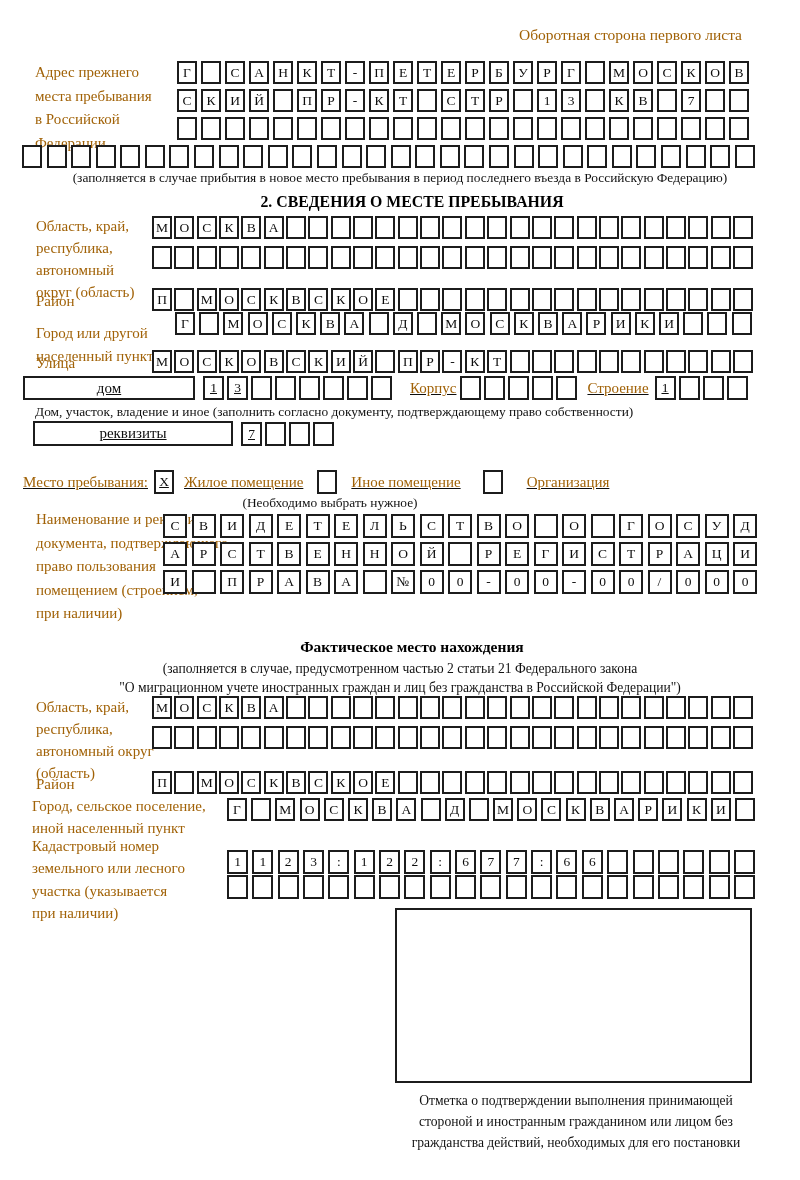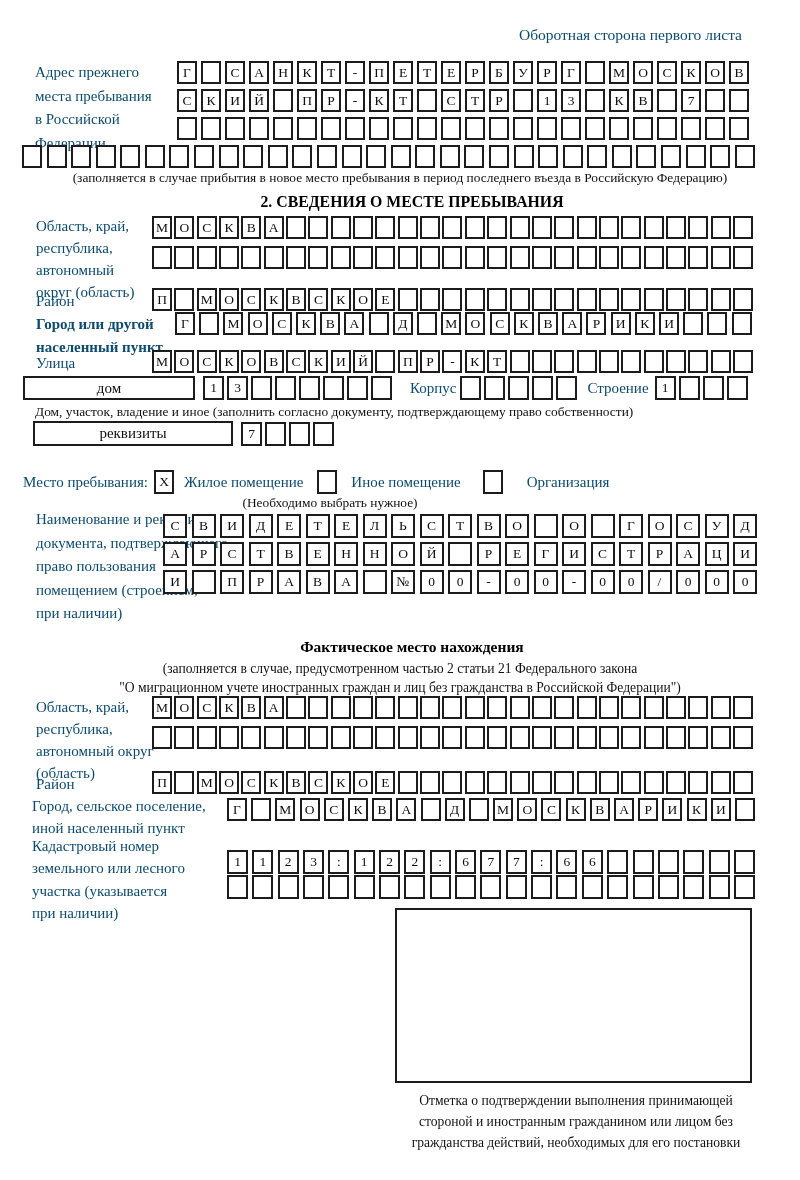--- a/index.html
+++ b/index.html
@@ -8,7 +8,7 @@
     font-family:"Liberation Serif","DejaVu Serif",serif;overflow:hidden;
   }
   .abs{position:absolute;}
-  .label{font-size:15px;line-height:22.5px;color:#0c4a6e;}
+  .label{font-size:15px;line-height:22.5px;color:#a16207;}
   .note{font-size:13.4px;color:#111;}
   .title{font-weight:bold;font-size:15.8px;color:#000;padding-left:12px;}
   .center{text-align:center;width:800px;left:0;}

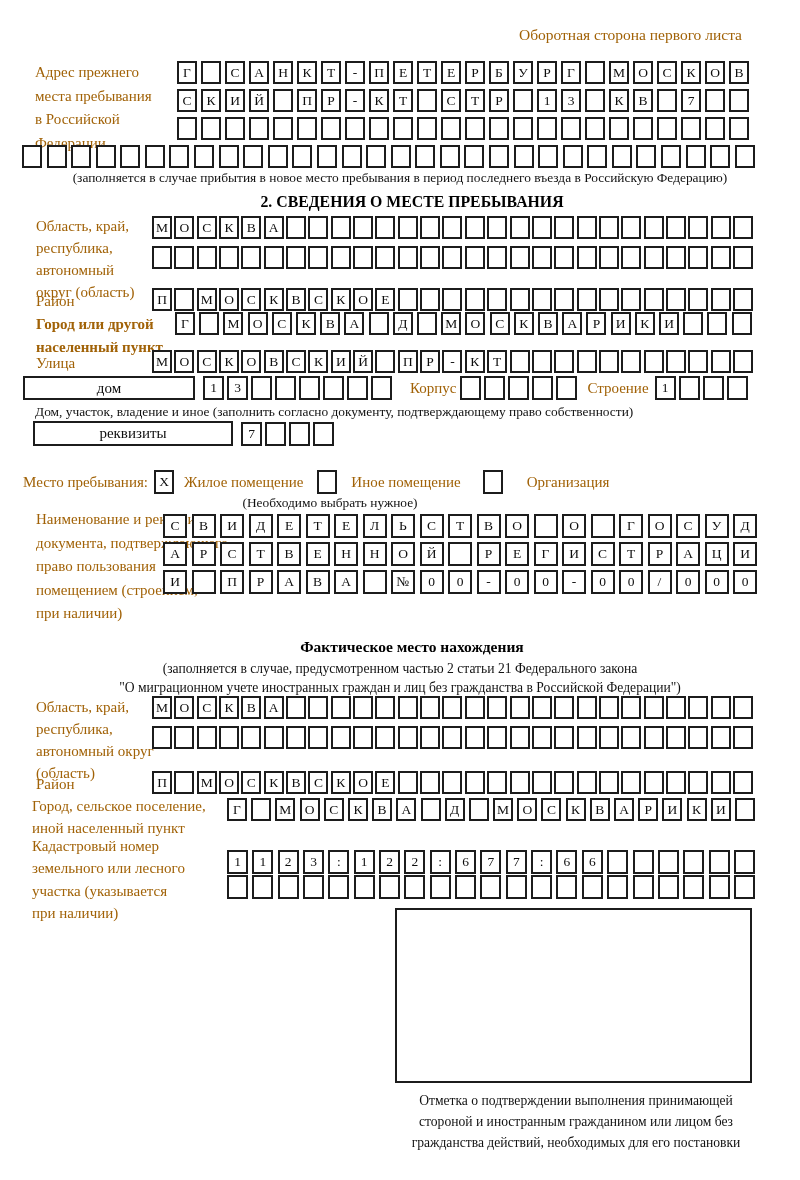--- a/index.html
+++ b/index.html
@@ -251,7 +251,7 @@
       <div class="cell"></div>
     </div>
 
-  <div class="abs label lines" style="left:36px;top:313px;line-height:22.5px;font-weight:bold;">
+  <div class="abs label lines" style="left:36px;top:322px;line-height:22.5px;">
       <div>Город или другой</div>
       <div>населенный пункт</div>
     </div>

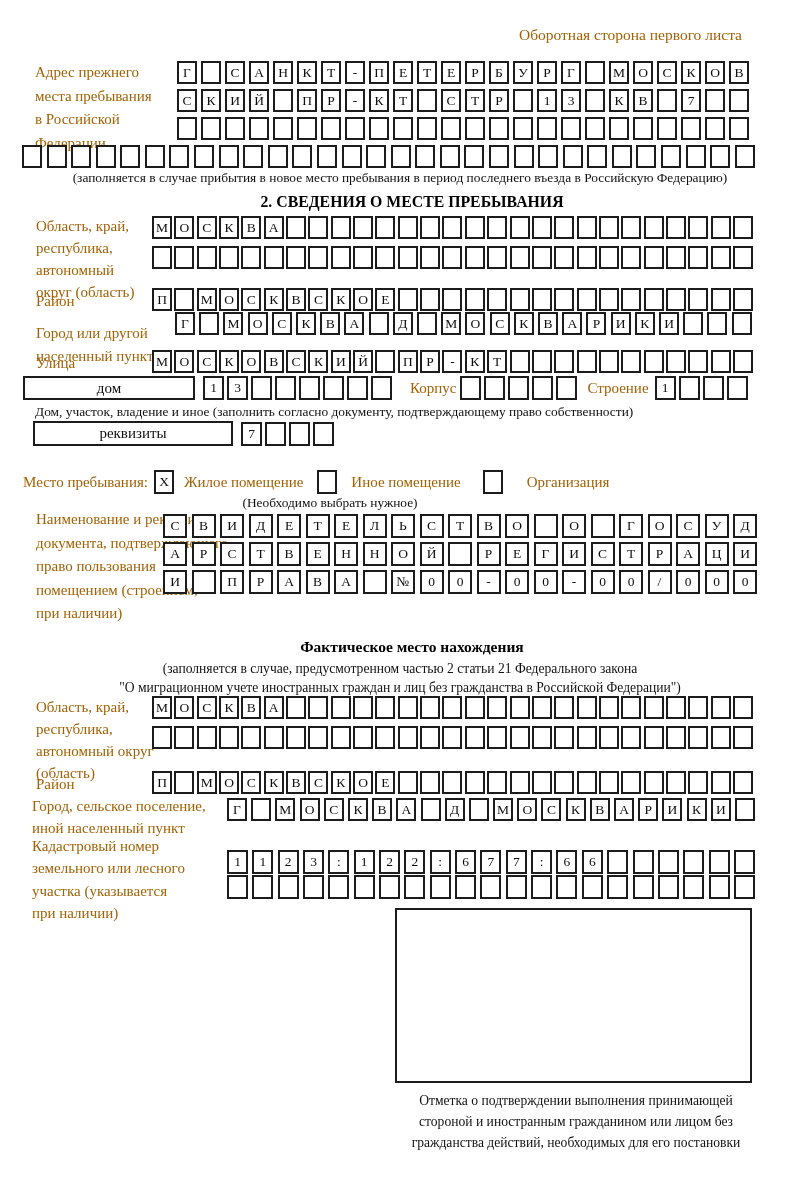--- a/index.html
+++ b/index.html
@@ -13,7 +13,7 @@
   .title{font-weight:bold;font-size:15.8px;color:#000;padding-left:12px;}
   .center{text-align:center;width:800px;left:0;}
   .boxrow{display:flex;justify-content:space-between;}
-  .gaprow{display:flex;}
+  .gaprow{display:flex;text-decoration:underline;}
   .cell{
     width:20px;height:23px;border:2px solid #1c1c1c;box-sizing:border-box;
     display:flex;align-items:center;justify-content:center;

